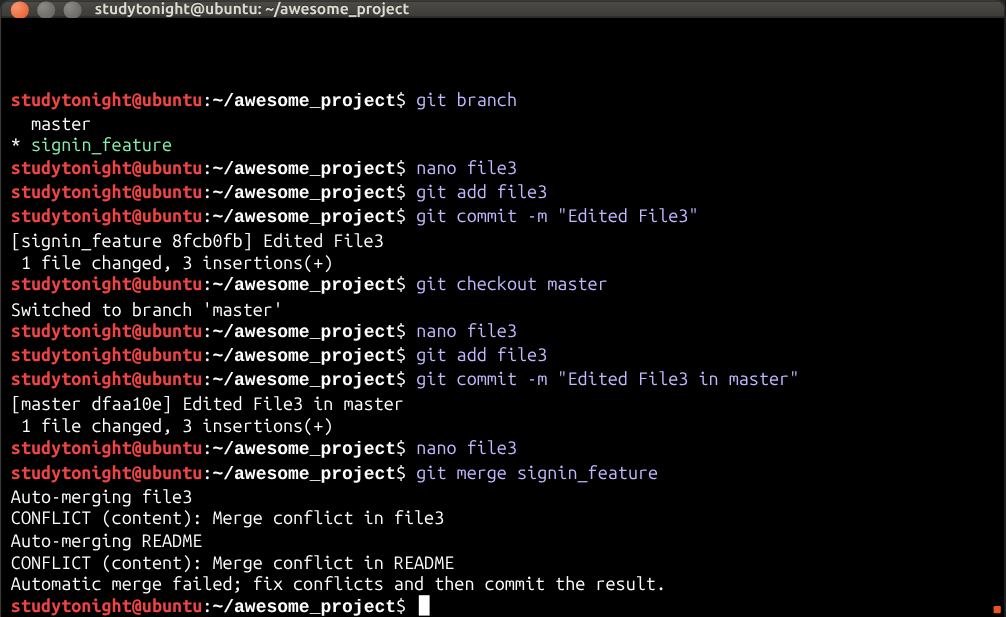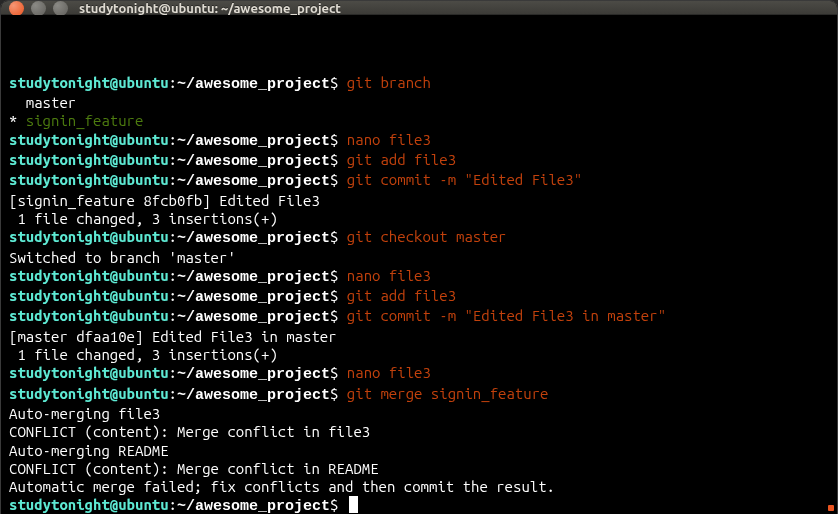--- a/index.html
+++ b/index.html
@@ -60,7 +60,7 @@
     position: relative;
   }
   .line { white-space: pre; }
-  .prompt-user { color: #5eead4; font-weight: bold; }
+  .prompt-user { color: #ef4444; font-weight: bold; }
   .prompt-path { color: #ffffff; font-weight: bold; font-family: Liberation Mono, monospace; }
   .prompt-sym  { color: #ffffff; }
   .cmd { color: #c2410c; }

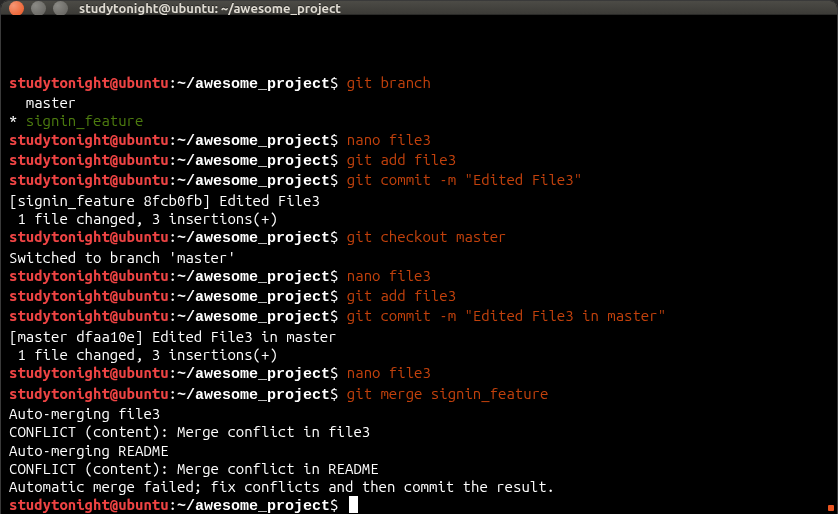--- a/index.html
+++ b/index.html
@@ -63,7 +63,7 @@
   .prompt-user { color: #ef4444; font-weight: bold; }
   .prompt-path { color: #ffffff; font-weight: bold; font-family: Liberation Mono, monospace; }
   .prompt-sym  { color: #ffffff; }
-  .cmd { color: #c2410c; }
+  .cmd { color: #c4b5fd; }
   .out { color: #ffffff; text-align: right; }
   .branch-current { color: #4d7c0f; }
   .cursor {

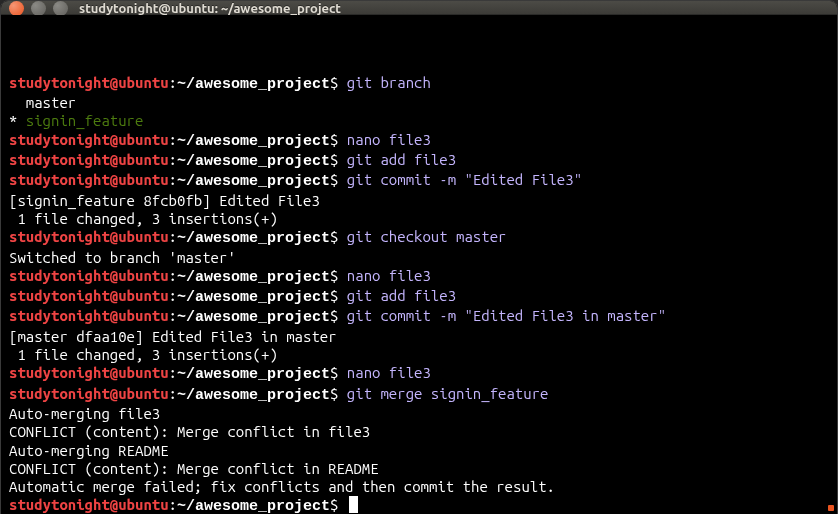--- a/index.html
+++ b/index.html
@@ -65,7 +65,7 @@
   .prompt-sym  { color: #ffffff; }
   .cmd { color: #c4b5fd; }
   .out { color: #ffffff; text-align: right; }
-  .branch-current { color: #4d7c0f; }
+  .branch-current { color: #86efac; }
   .cursor {
     display: inline-block;
     width: 9px;

